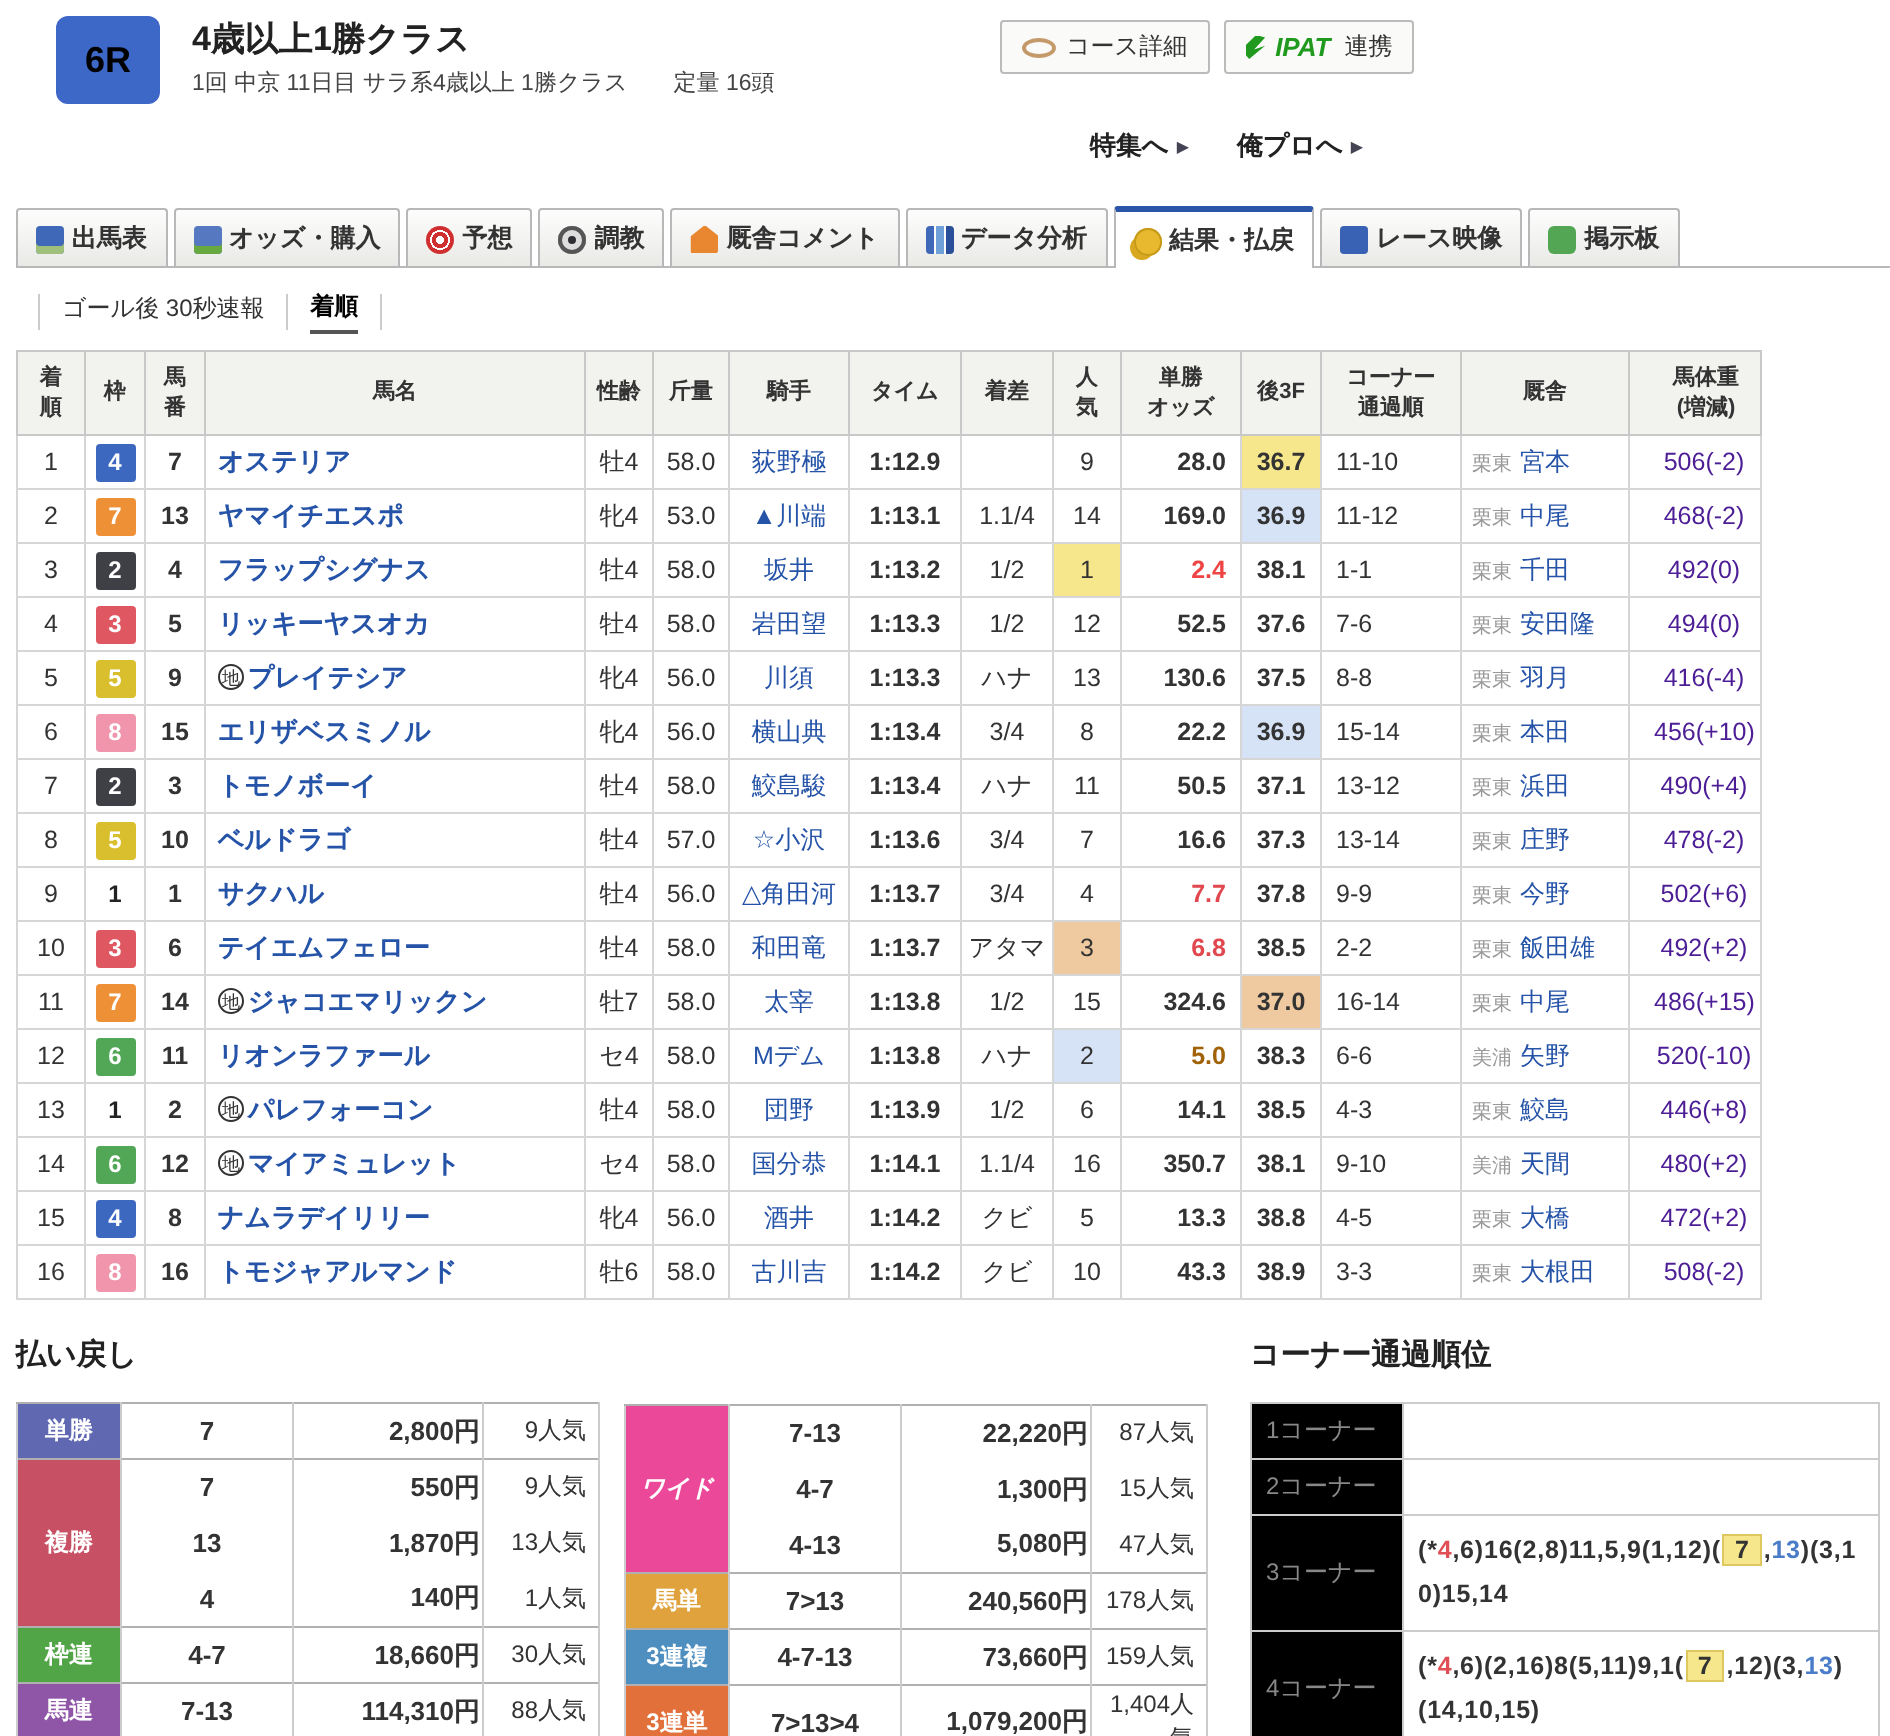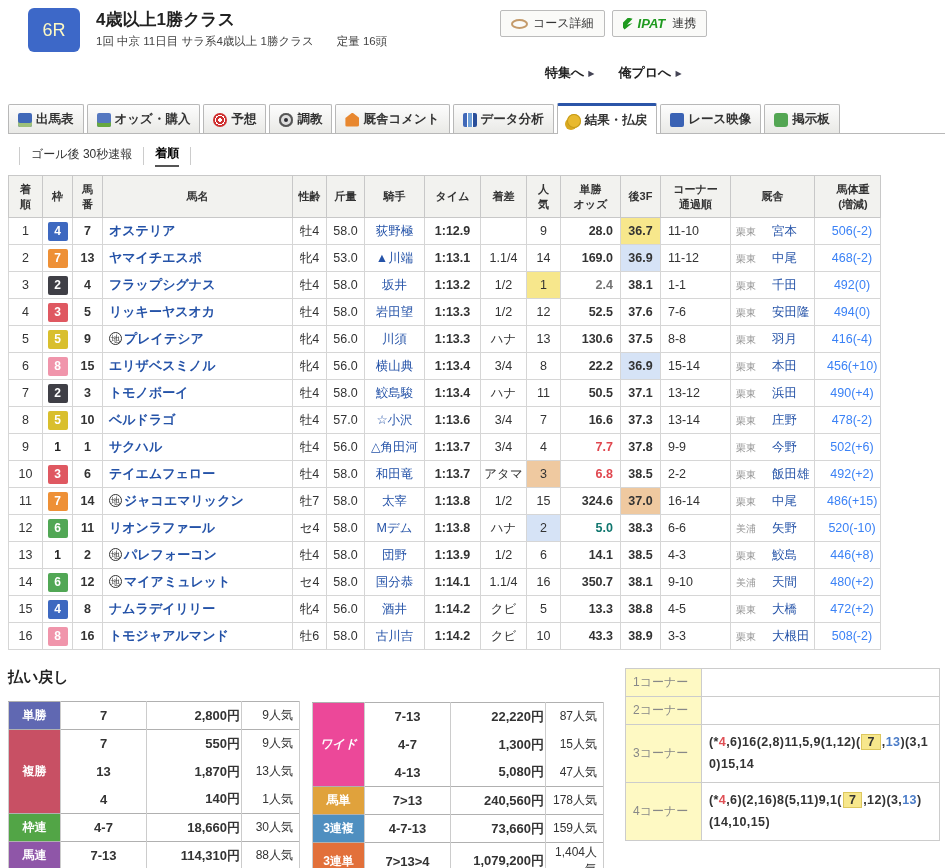--- a/index.html
+++ b/index.html
@@ -14,7 +14,7 @@
   header { position: relative; height: 96px; padding: 8px 0 0 28px; }
   .race-no {
     position: absolute; left: 28px; top: 8px; width: 52px; height: 44px;
-    background: #3d68c8; border-radius: 6px; color: #fef9c3; font-weight: normal;
+    background: #3d68c8; border-radius: 6px; color: #000000; font-weight: bold;
     font-size: 18px; display: flex; align-items: center; justify-content: center;
   }
   .head-main { margin-left: 68px; }

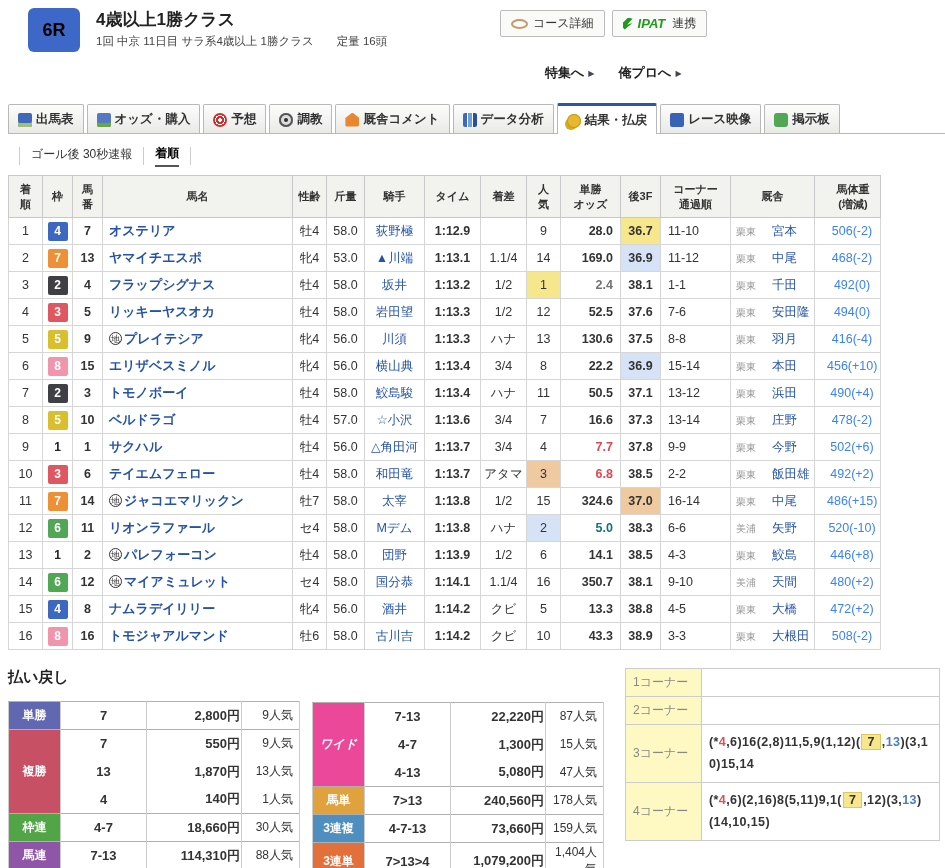--- a/index.html
+++ b/index.html
@@ -95,7 +95,7 @@
   .c-3f { font-weight: bold; }
   .c-corner { text-align: left !important; padding-left: 7px !important; }
   .c-stable { text-align: left !important; padding-left: 5px !important; }
-  .region { font-size: 10px; color: #999; margin-right: 16px; }
+  .region { font-size: 10px; color: #999; margin-right: 4px; }
   .c-body { color: #3b82f6; }
 
   

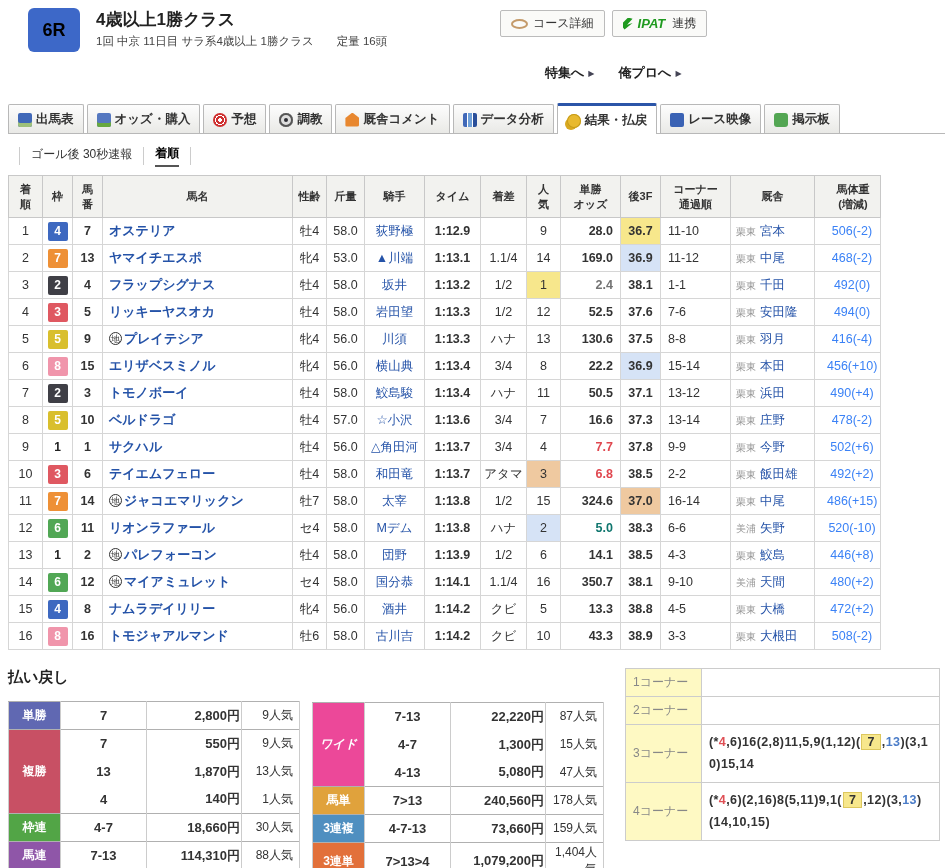--- a/index.html
+++ b/index.html
@@ -96,7 +96,7 @@
   .c-corner { text-align: left !important; padding-left: 7px !important; }
   .c-stable { text-align: left !important; padding-left: 5px !important; }
   .region { font-size: 10px; color: #999; margin-right: 4px; }
-  .c-body { color: #3b82f6; }
+  .c-body { color: #4c1d95; }
 
   
   .bottom { display: flex; margin: 18px 5px 0 8px; align-items: flex-start; }

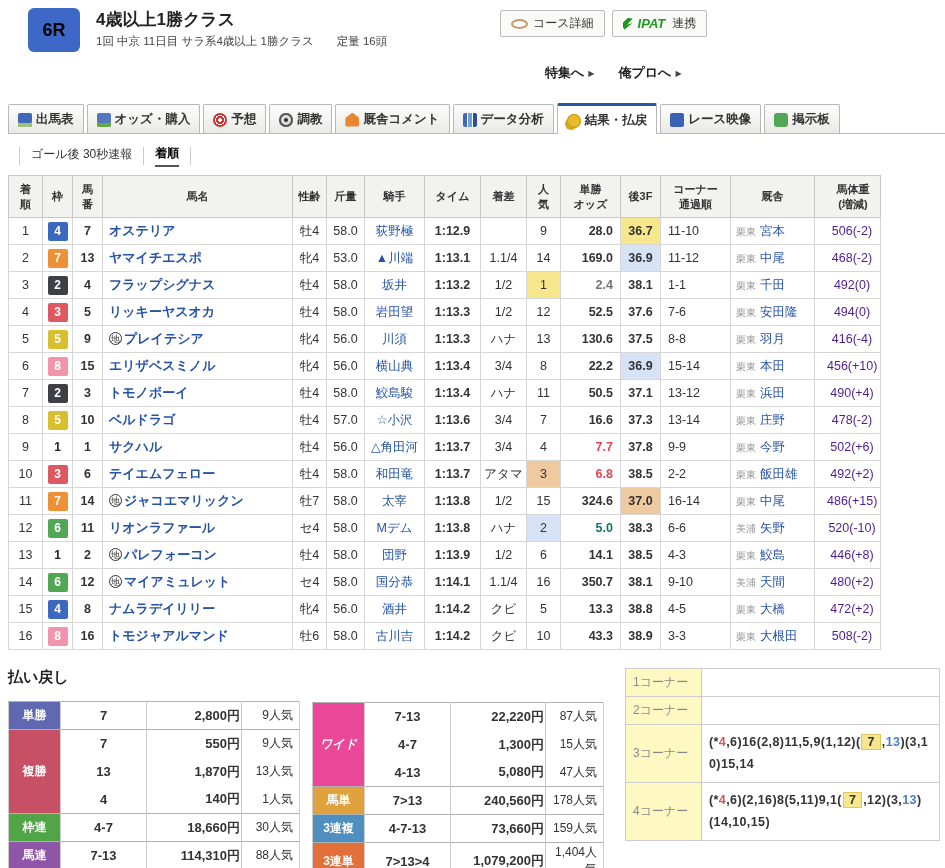--- a/index.html
+++ b/index.html
@@ -272,7 +272,7 @@
         <td class="c-time">1:13.2</td>
         <td class="c-margin">1/2</td>
         <td class="c-fav" style="background: rgb(247, 231, 140);">1</td>
-        <td class="c-odds" style="color: #737373; margin-top: 16px;">2.4</td>
+        <td class="c-odds" style="color: #ef4444; margin-top: 16px;">2.4</td>
         <td class="c-3f">38.1</td>
         <td class="c-corner">1-1</td>
         <td class="c-stable"><span class="region">栗東</span><a class="tname">千田</a></td>

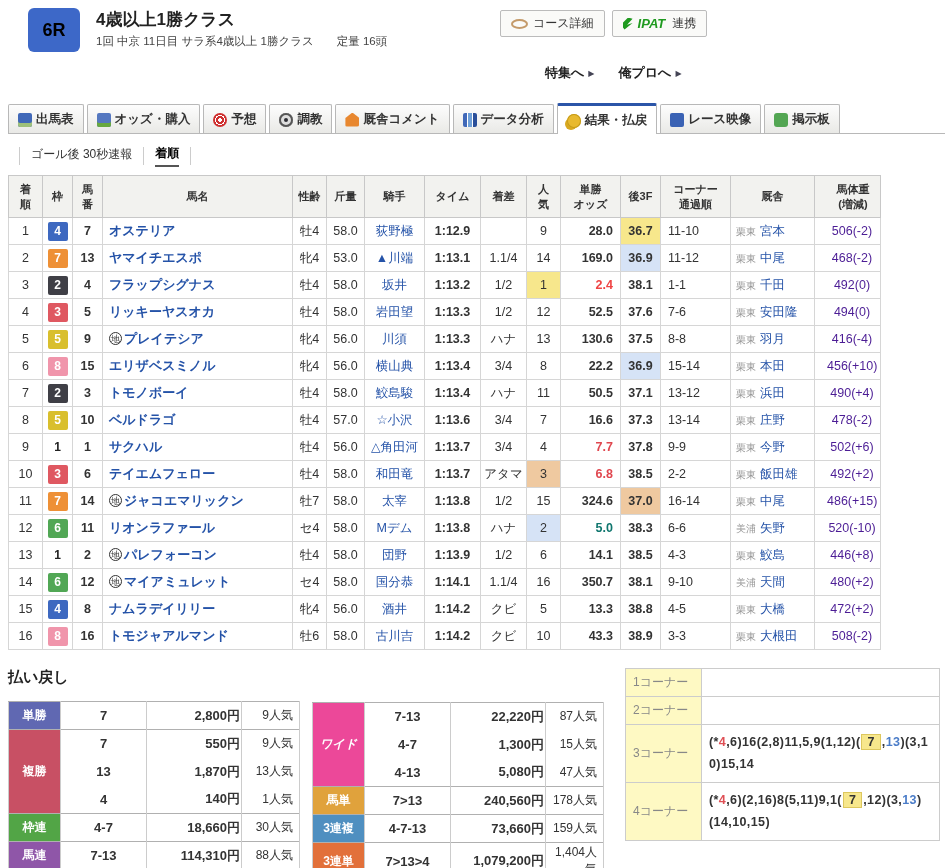--- a/index.html
+++ b/index.html
@@ -425,7 +425,7 @@
         <td class="c-time">1:13.8</td>
         <td class="c-margin">ハナ</td>
         <td class="c-fav" style="background: rgb(214, 227, 246);">2</td>
-        <td class="c-odds" style="color: #0f766e;">5.0</td>
+        <td class="c-odds" style="color: #a16207;">5.0</td>
         <td class="c-3f">38.3</td>
         <td class="c-corner">6-6</td>
         <td class="c-stable"><span class="region">美浦</span><a class="tname">矢野</a></td>

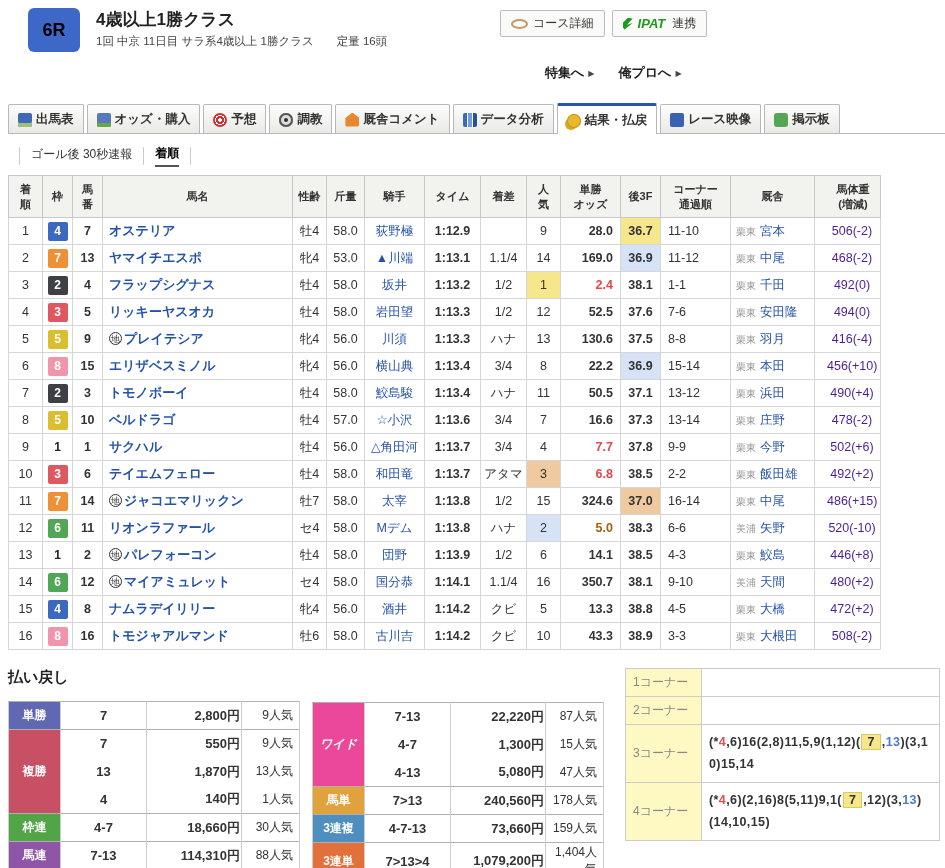--- a/index.html
+++ b/index.html
@@ -585,6 +585,7 @@
       </table>
   </div>
   <div class="corner-col">
+    <h2>コーナー通過順位</h2>
     <table class="cornertable">
         <tbody>
           <tr>

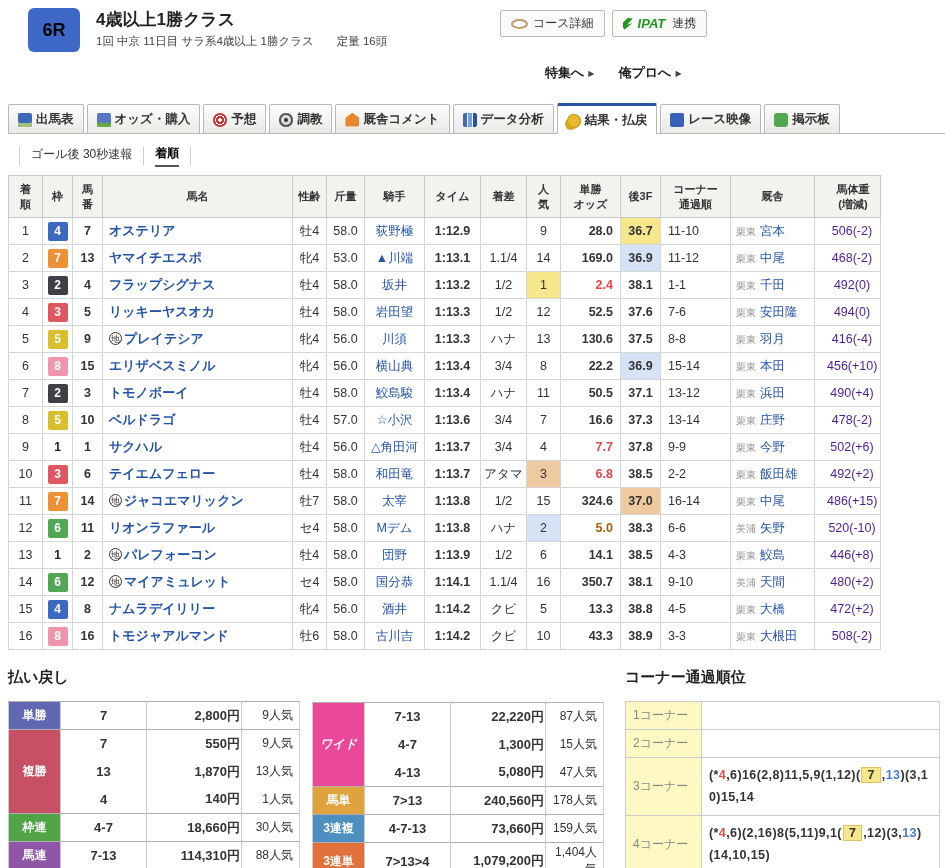--- a/index.html
+++ b/index.html
@@ -113,7 +113,7 @@
   .ppop { width: 58px; text-align: right; padding-right: 6px; font-size: 12px; color: #333; }
   .cornertable { border-collapse: collapse; width: 100%; border: 1px solid #ccc; font-size: 12.5px; table-layout: fixed; }
   .cornertable td { border: 1px solid #ccc; padding: 3px 7px; vertical-align: middle; }
-  .clabel { width: 76px; background: #fef9c3; color: #888; font-size: 12px; }
+  .clabel { width: 76px; background: #000000; color: #888; font-size: 12px; }
   .ccontent { font-weight: 600; color: #333; letter-spacing: 0.4px; line-height: 1.7; word-break: break-all; }
   .cornertable tr:nth-child(-n+2) td { height: 28px; }
   .cornertable tr:nth-child(n+3) td { height: 58px; }

